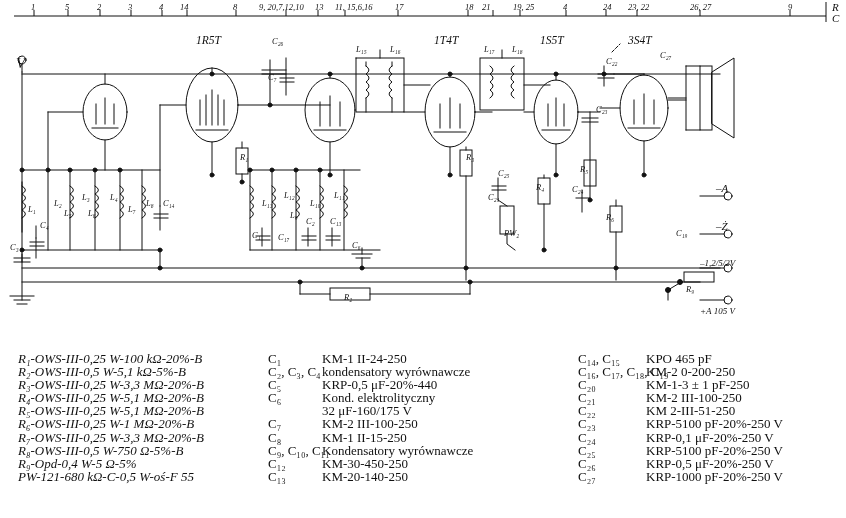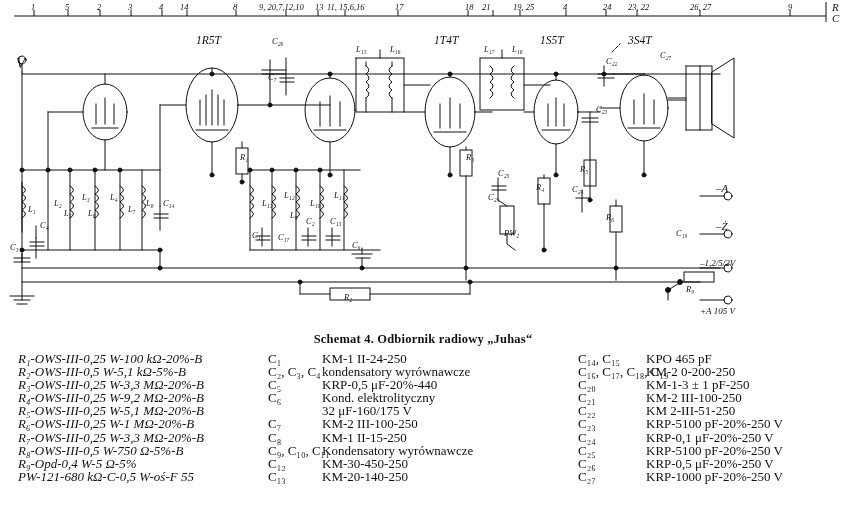--- a/index.html
+++ b/index.html
@@ -58,7 +58,7 @@
     <span class="rnum" style="left:233px;top:2px;">8</span>
     <span class="rnum" style="left:259px;top:2px;">9, 20,7,12,10</span>
     <span class="rnum" style="left:315px;top:2px;">13</span>
-    <span class="rnum" style="left:327px;top:2px;">11, 15,6,16</span>
+    <span class="rnum" style="left:335px;top:2px;">11, 15,6,16</span>
     <span class="rnum" style="left:395px;top:2px;">17</span>
     <span class="rnum" style="left:465px;top:2px;">18</span>
     <span class="rnum" style="left:482px;top:2px;font-style:italic;">21</span>

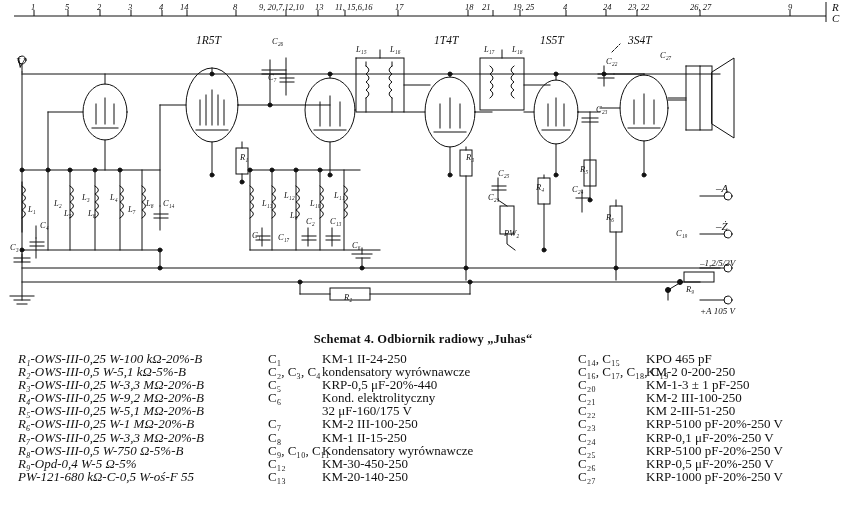--- a/index.html
+++ b/index.html
@@ -386,7 +386,6 @@
     </g>
   </svg>
 
-  <div class="cap">Schemat 4. Odbiornik radiowy „Juhas“</div>
 
   <div class="legend">
 

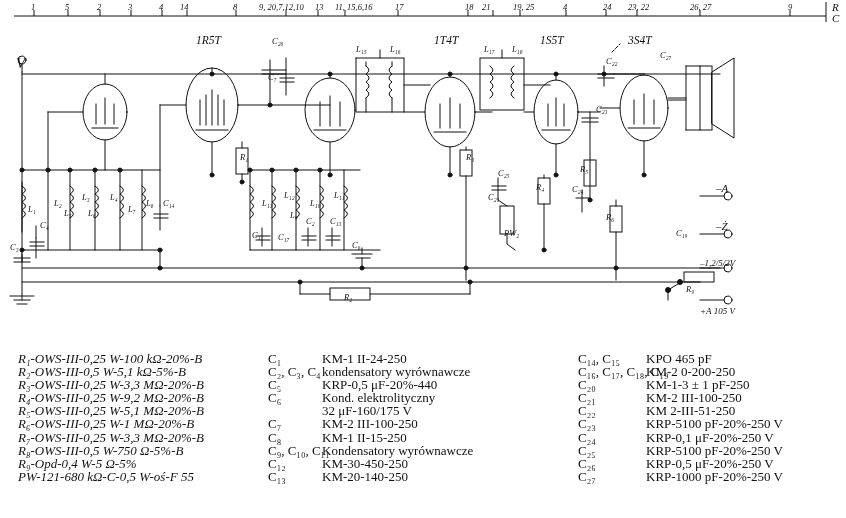--- a/index.html
+++ b/index.html
@@ -393,7 +393,7 @@
       <div>R₁-OWS-III-0,25 W-100 kΩ-20%-B</div>
       <div>R₂-OWS-III-0,5 W-5,1 kΩ-5%-B</div>
       <div>R₃-OWS-III-0,25 W-3,3 MΩ-20%-B</div>
-      <div>R₄-OWS-III-0,25 W-9,2 MΩ-20%-B</div>
+      <div>R₄-OWS-III-0,25 W-5,1 MΩ-20%-B</div>
       <div>R₅-OWS-III-0,25 W-5,1 MΩ-20%-B</div>
       <div>R₆-OWS-III-0,25 W-1 MΩ-20%-B</div>
       <div>R₇-OWS-III-0,25 W-3,3 MΩ-20%-B</div>

